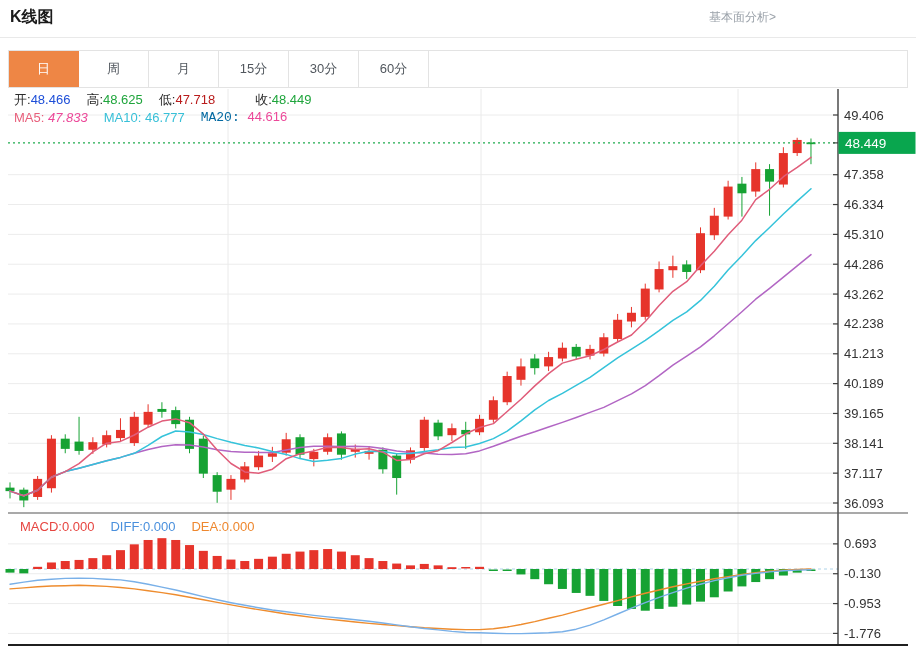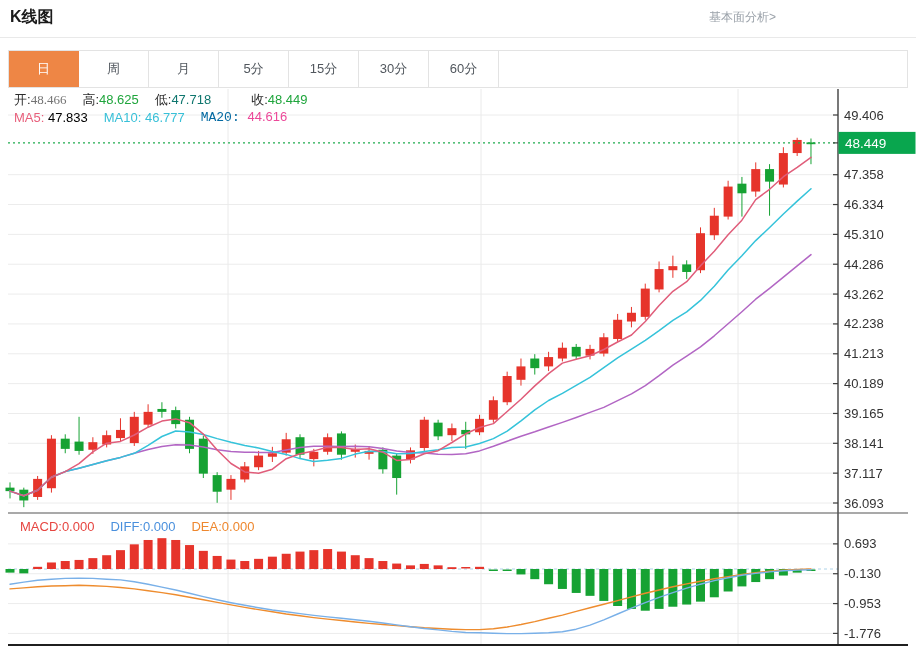--- a/index.html
+++ b/index.html
@@ -30,7 +30,6 @@
       <div class="tab active">日</div>
       <div class="tab">周</div>
       <div class="tab">月</div>
-      <div class="tab">5分</div>
       <div class="tab">15分</div>
       <div class="tab">30分</div>
       <div class="tab">60分</div>

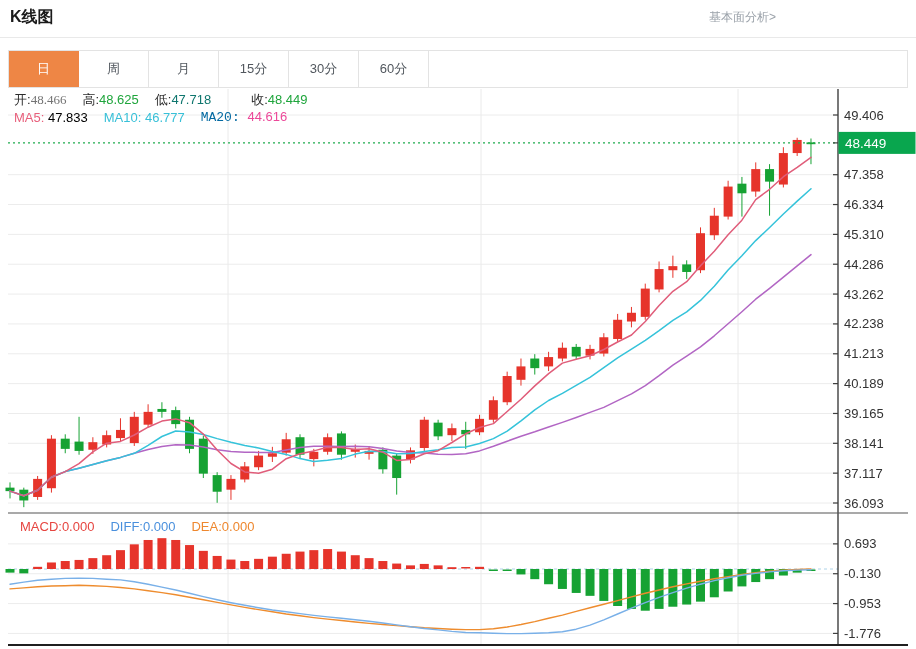--- a/index.html
+++ b/index.html
@@ -300,7 +300,7 @@
   </svg>
 
   <div class="legend-row" id="ohlcRow" style="left:14px;top:91px;">
-      <span class="itm"><span style="color: rgb(43, 43, 43);">开:</span><span style="color: #737373; font-family: Liberation Serif, serif;">48.466</span></span>
+      <span class="itm"><span style="color: rgb(43, 43, 43);">开:</span><span style="color: #1d4ed8;">48.466</span></span>
       <span class="itm"><span style="color: rgb(43, 43, 43);">高:</span><span style="color: rgb(31, 165, 60);">48.625</span></span>
       <span class="itm"><span style="color: rgb(43, 43, 43);">低:</span><span style="color: #0f766e;">47.718</span></span>
       <span class="itm" style="margin-left: 24px;"><span style="color: rgb(43, 43, 43);">收:</span><span style="color: rgb(31, 165, 60);">48.449</span></span>

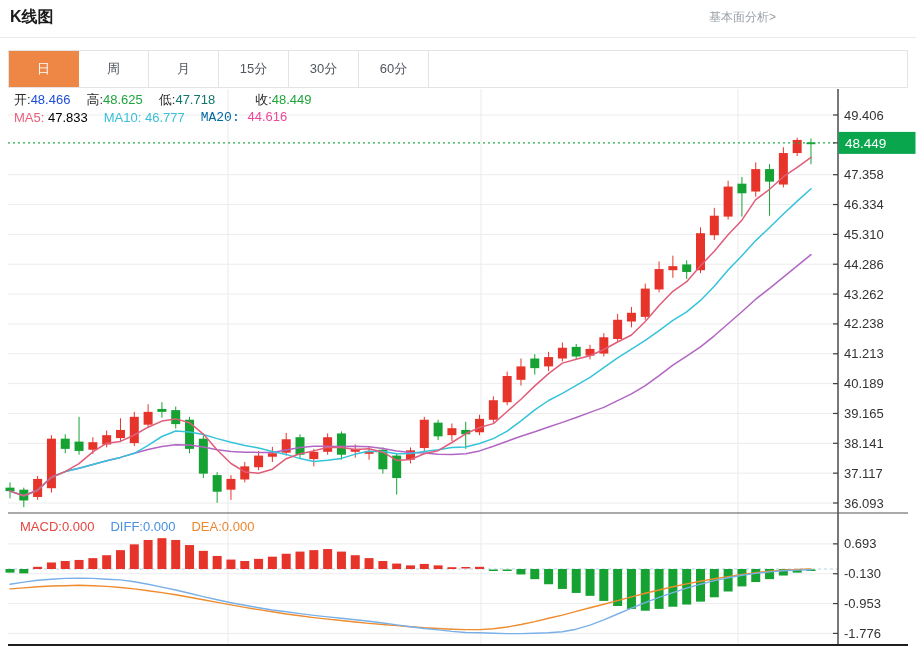--- a/index.html
+++ b/index.html
@@ -302,7 +302,7 @@
   <div class="legend-row" id="ohlcRow" style="left:14px;top:91px;">
       <span class="itm"><span style="color: rgb(43, 43, 43);">开:</span><span style="color: #1d4ed8;">48.466</span></span>
       <span class="itm"><span style="color: rgb(43, 43, 43);">高:</span><span style="color: rgb(31, 165, 60);">48.625</span></span>
-      <span class="itm"><span style="color: rgb(43, 43, 43);">低:</span><span style="color: #0f766e;">47.718</span></span>
+      <span class="itm"><span style="color: rgb(43, 43, 43);">低:</span><span style="color: #b91c1c;">47.718</span></span>
       <span class="itm" style="margin-left: 24px;"><span style="color: rgb(43, 43, 43);">收:</span><span style="color: rgb(31, 165, 60);">48.449</span></span>
     </div>
   <div class="legend-row" id="maRow" style="left:14px;top:109px;">

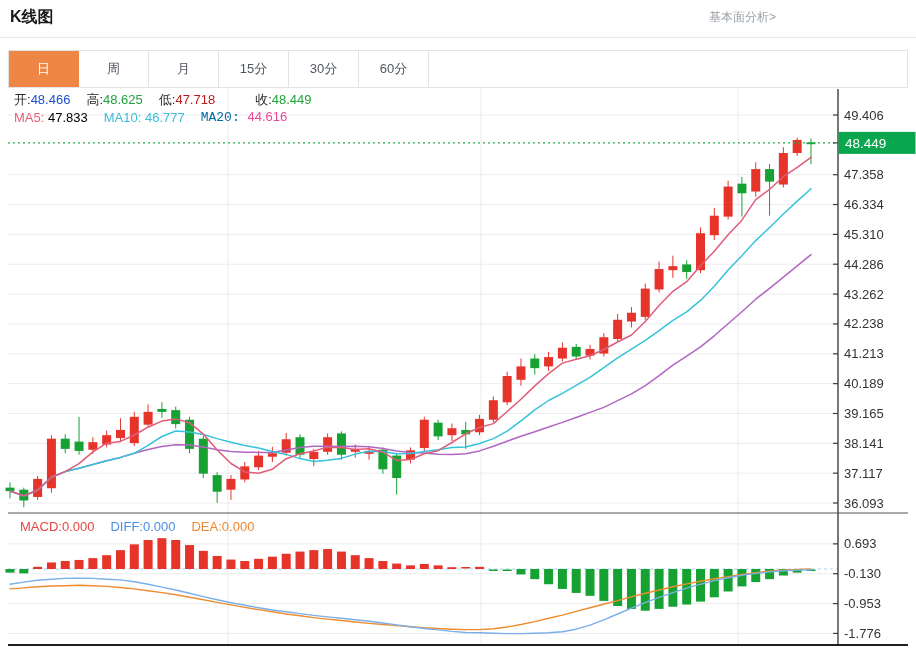--- a/index.html
+++ b/index.html
@@ -306,7 +306,7 @@
       <span class="itm" style="margin-left: 24px;"><span style="color: rgb(43, 43, 43);">收:</span><span style="color: rgb(31, 165, 60);">48.449</span></span>
     </div>
   <div class="legend-row" id="maRow" style="left:14px;top:109px;">
-      <span class="itm"><span style="color: rgb(232, 96, 124);">MA5: </span><span style="color: #000000;">47.833</span></span>
+      <span class="itm"><span style="color: rgb(232, 96, 124);">MA5: </span><span style="color: #ec4899; font-style: italic;">47.833</span></span>
       <span class="itm"><span style="color: rgb(56, 192, 216);">MA10: </span><span style="color: rgb(56, 192, 216); text-align: right;">46.777</span></span>
       <span class="itm"><span style="color: #0369a1; font-family: Liberation Mono, monospace;">MA20: </span><span style="color: #ec4899;">44.616</span></span>
     </div>

